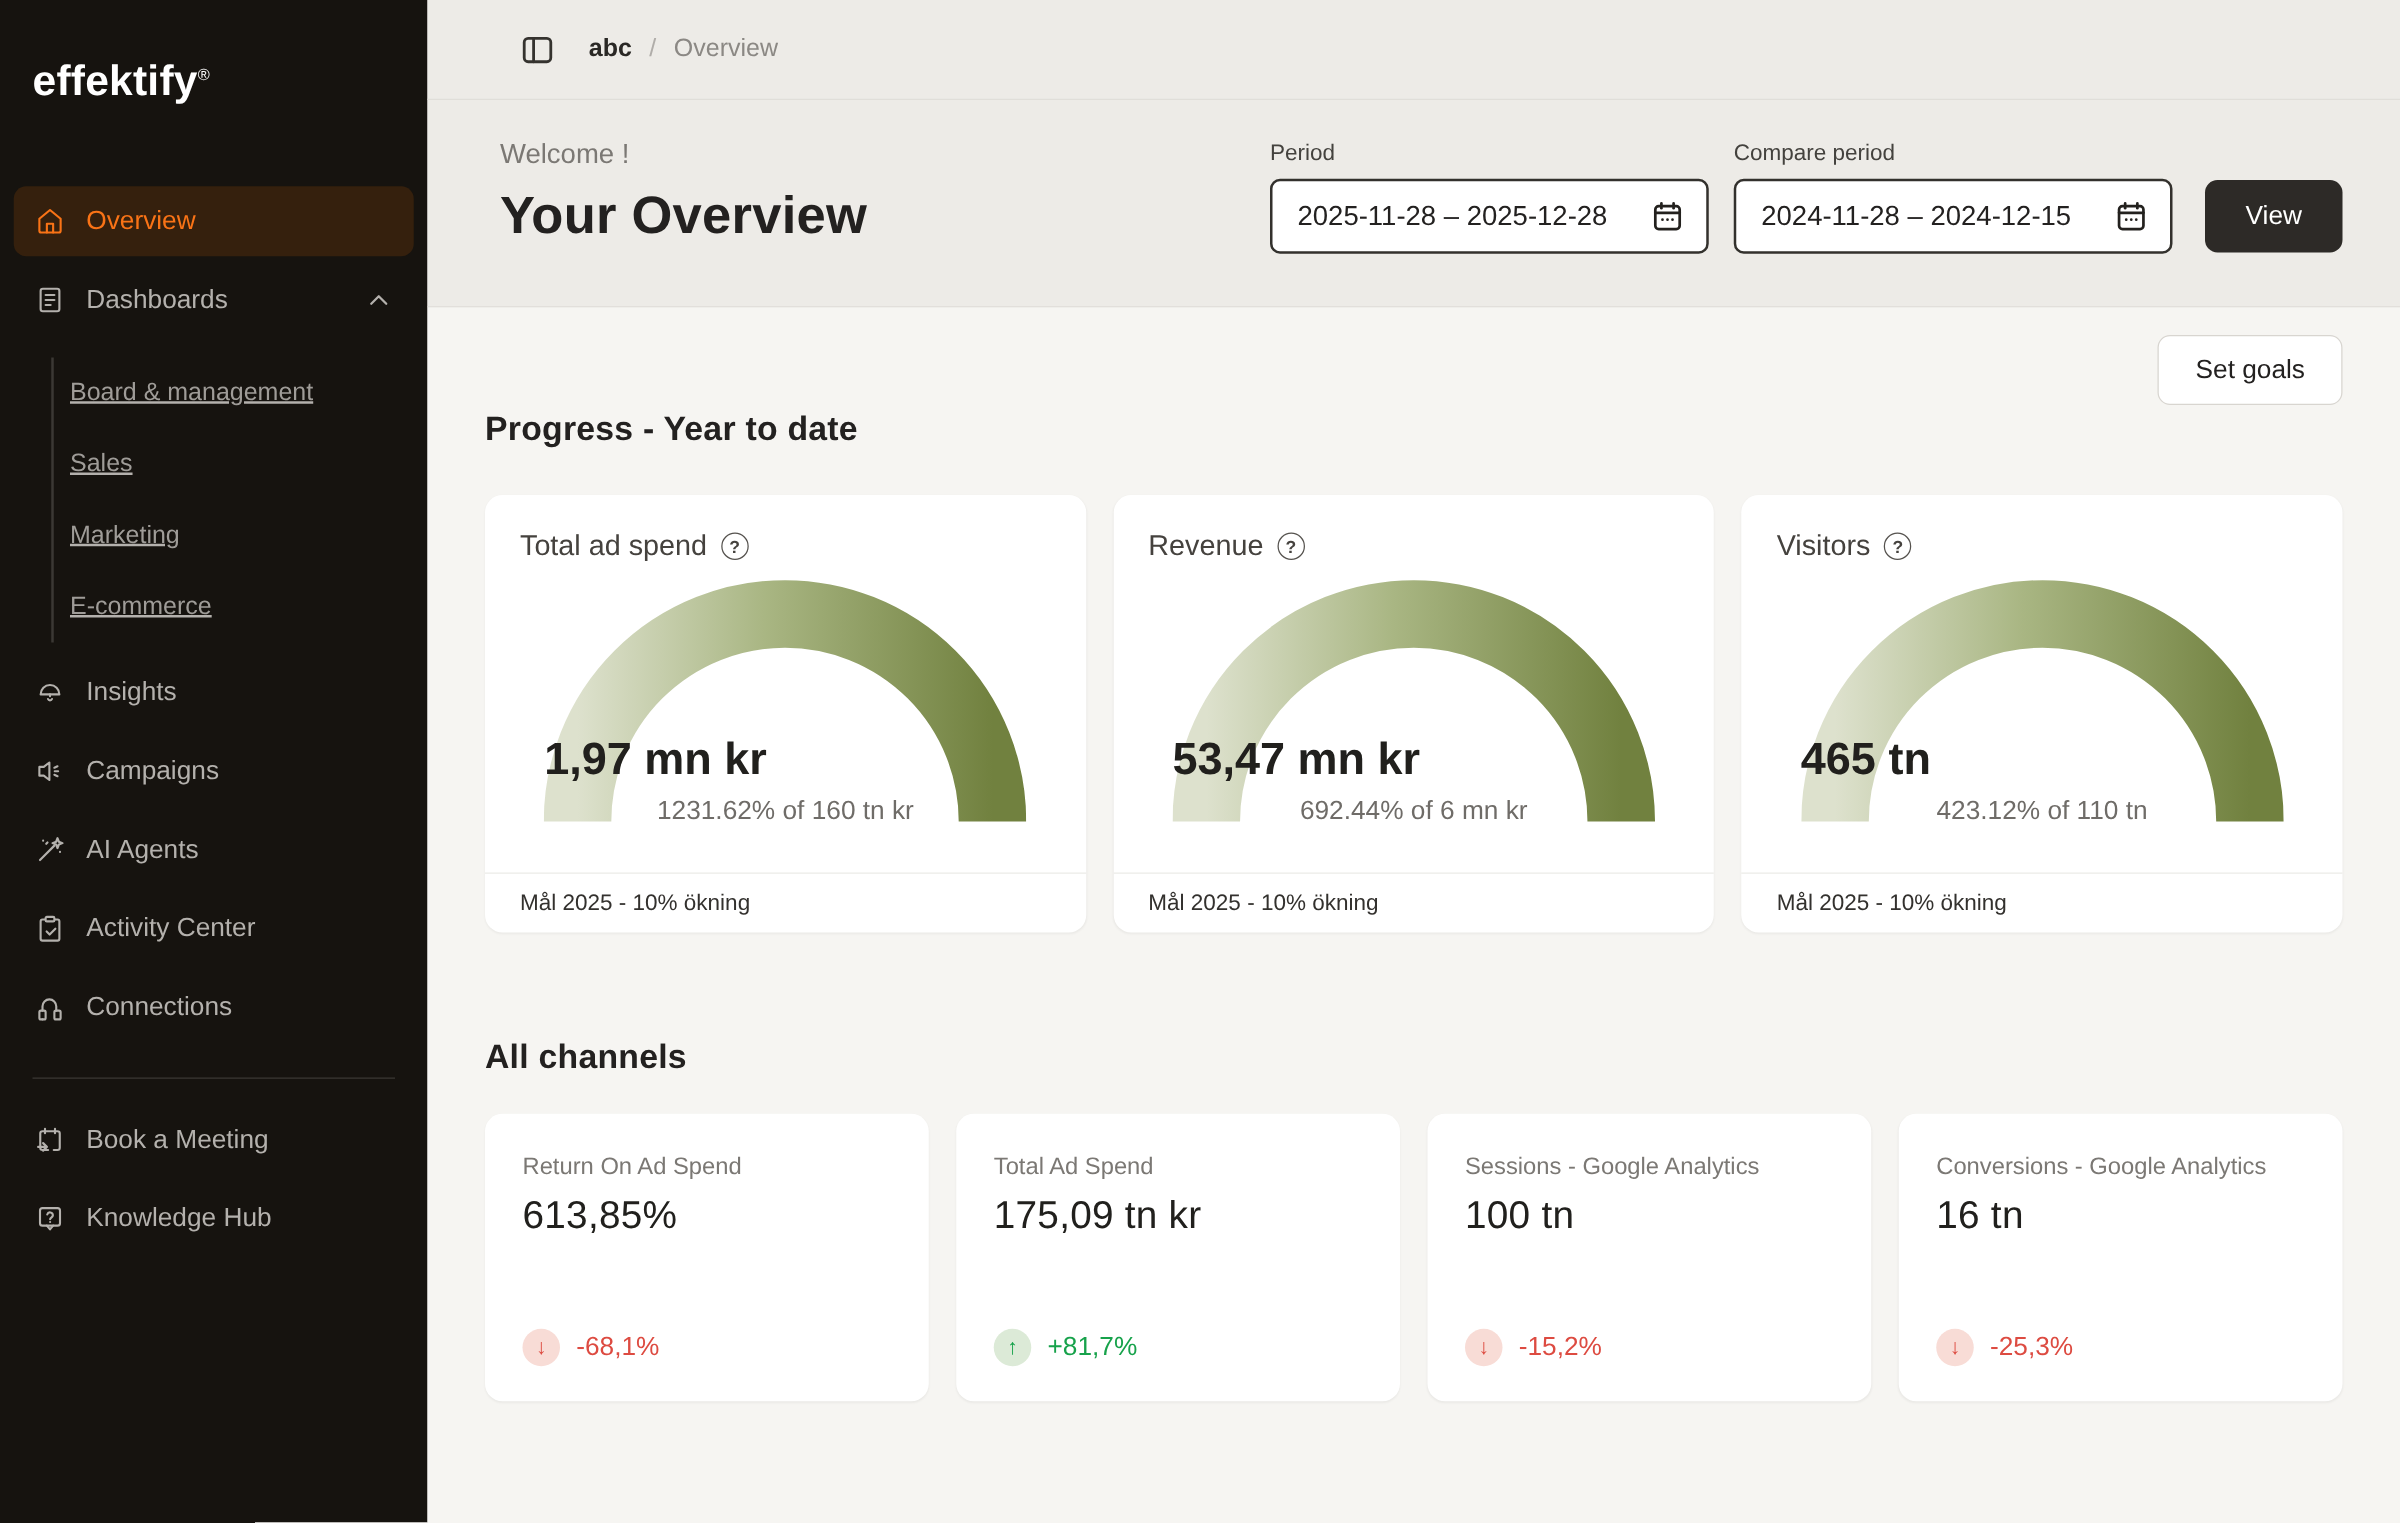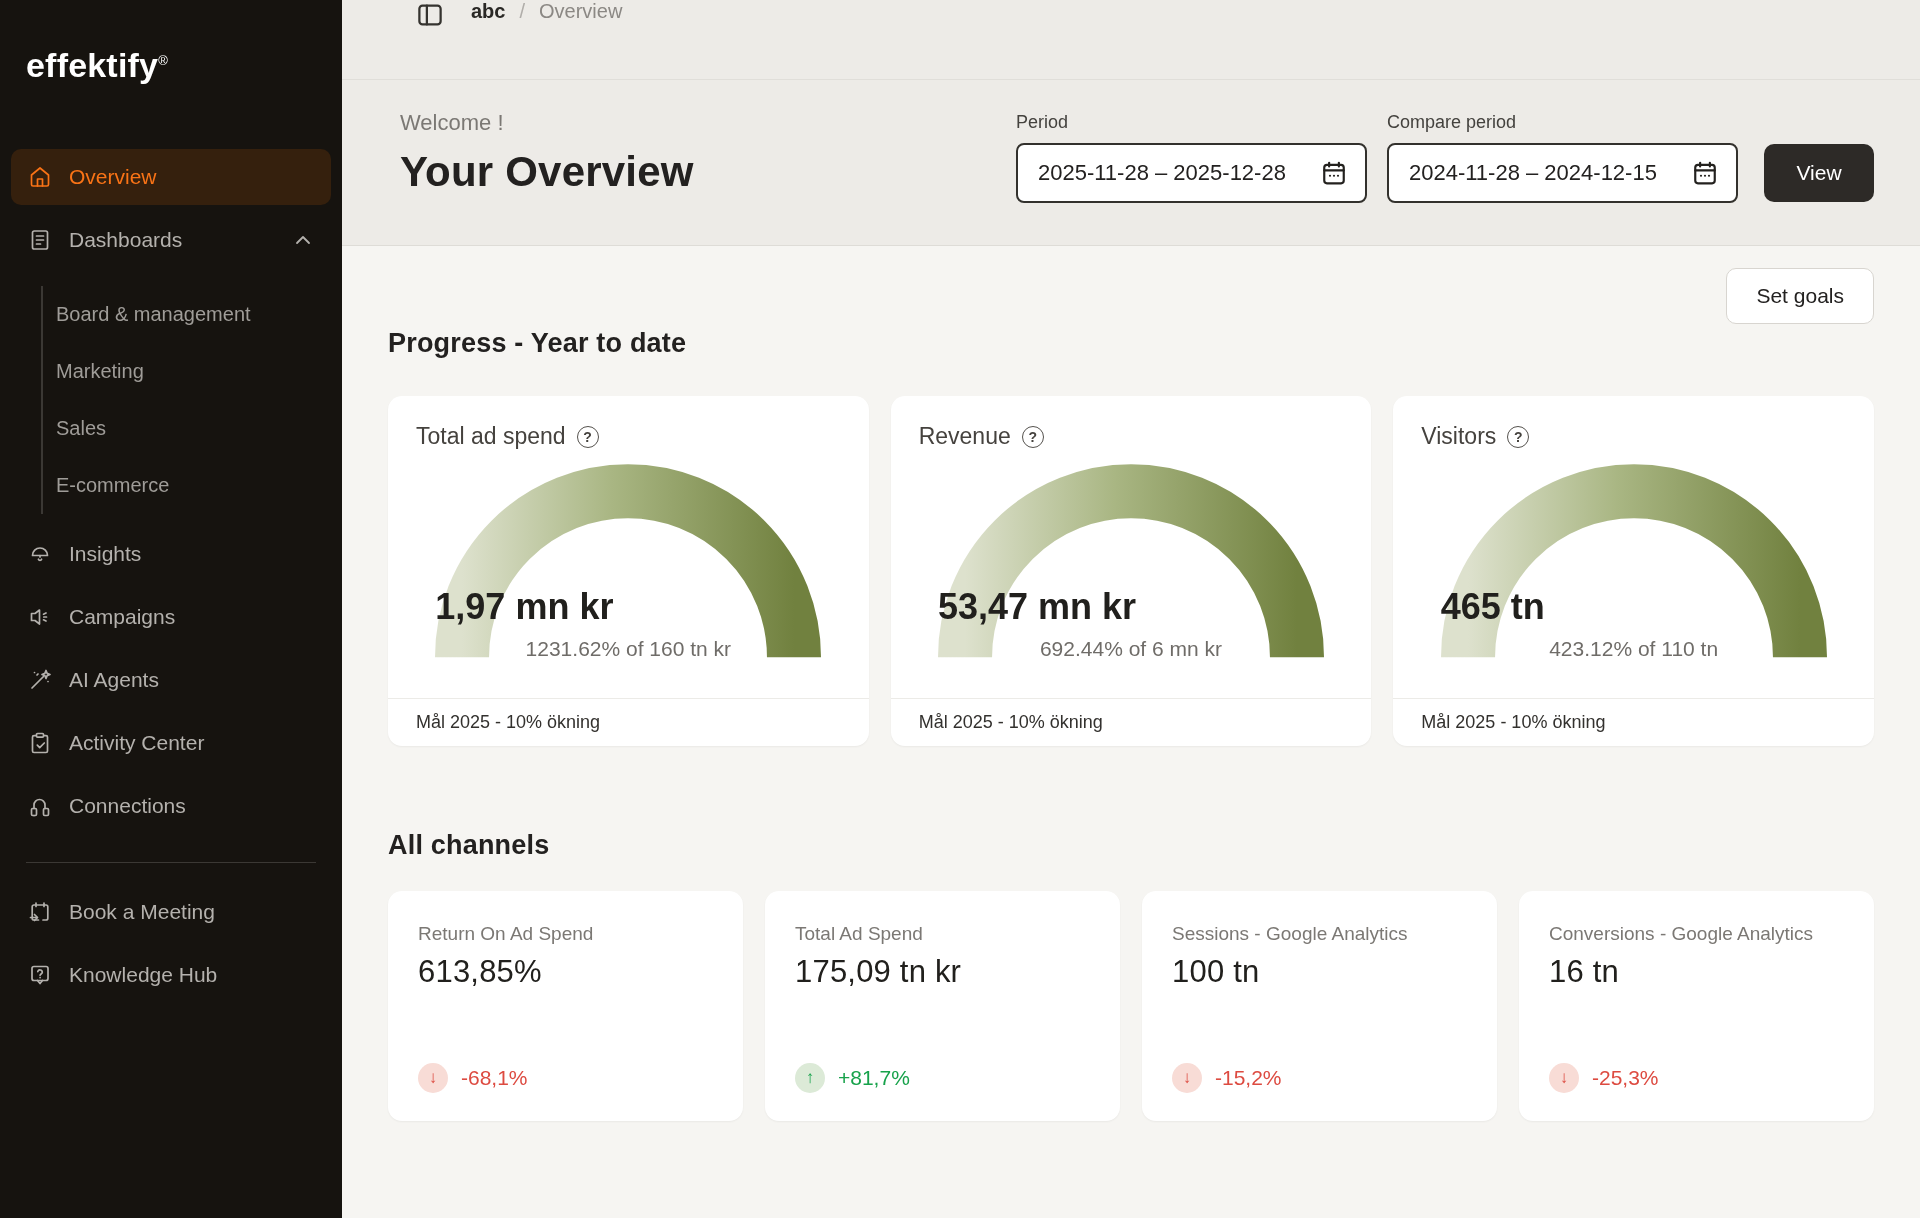--- a/index.html
+++ b/index.html
@@ -40,7 +40,7 @@
 
   .topbar {
     height:80px; background:#edebe7; border-bottom:1px solid #e0ded9;
-    display:flex; align-items:flex-start; padding-left:73px; gap:26px; flex-shrink:0;
+    display:flex; align-items:center; padding-left:73px; gap:26px; flex-shrink:0;
   }
   .panel-btn { width:30px; height:30px; background:none; border:none; cursor:pointer; color:#35332f; padding:0; }
   .panel-btn svg { width:30px; height:30px; display:block; }

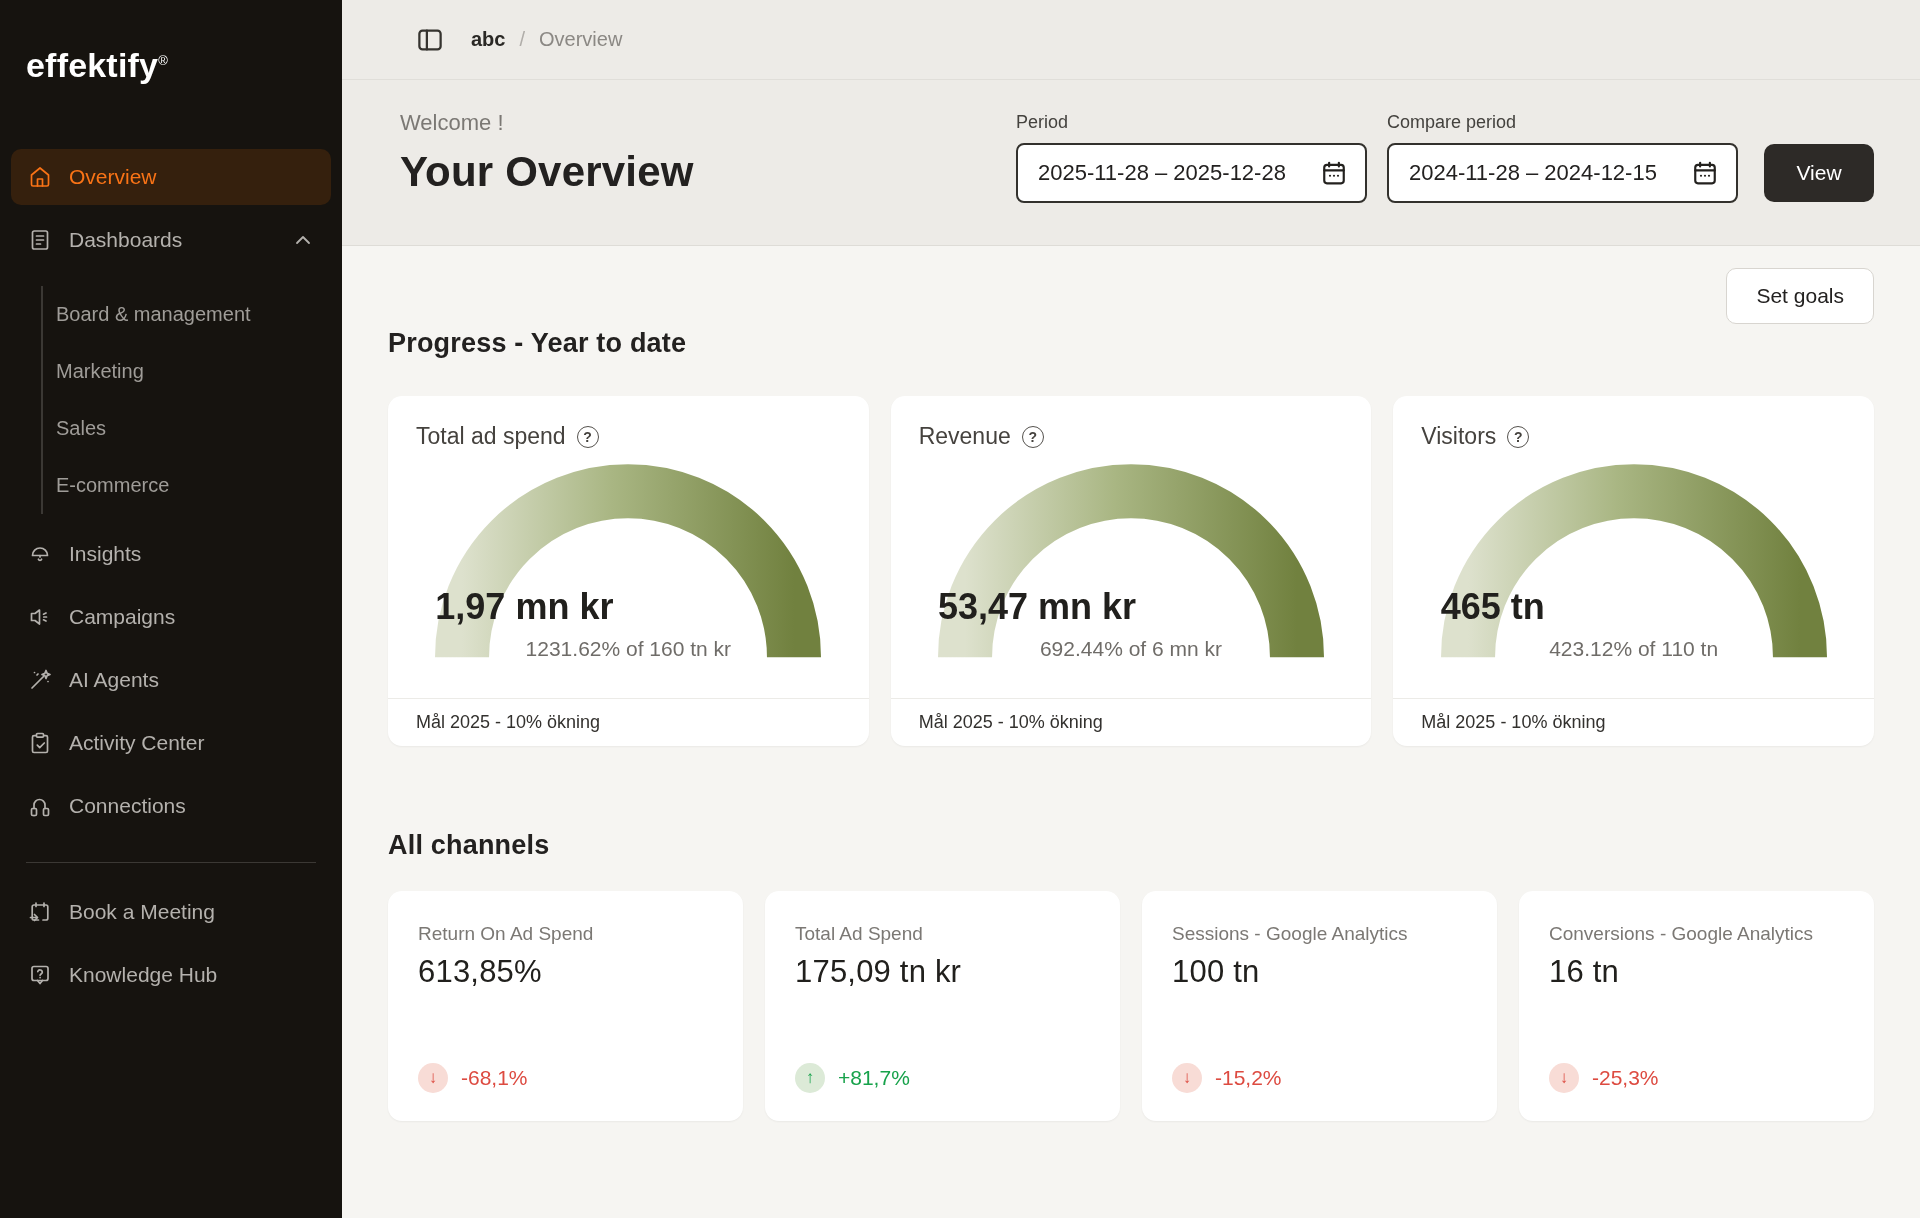--- a/index.html
+++ b/index.html
@@ -30,7 +30,7 @@
   .nav-item.active { background:#35200d; color:var(--accent,#f97316); }
   .chev { width:20px; height:20px; }
   .chev svg { width:20px; height:20px; display:block; }
-  .sub-list { margin:18px 0 12px 30px; border-left:2px solid #3b3834; padding-left:13px; }
+  .sub-list { margin:18px 0 12px 30px; border-left:2px solid #3b3834; padding-left:13px;text-decoration:underline; }
   .sub-item { height:57px; display:flex; align-items:center; font-size:20px; color:#9f9c98; cursor:pointer; white-space:nowrap; }
   .side-divider { border-top:1px solid #3b3834; margin:21px 26px; }
   .nav.secondary { margin-top:0; }

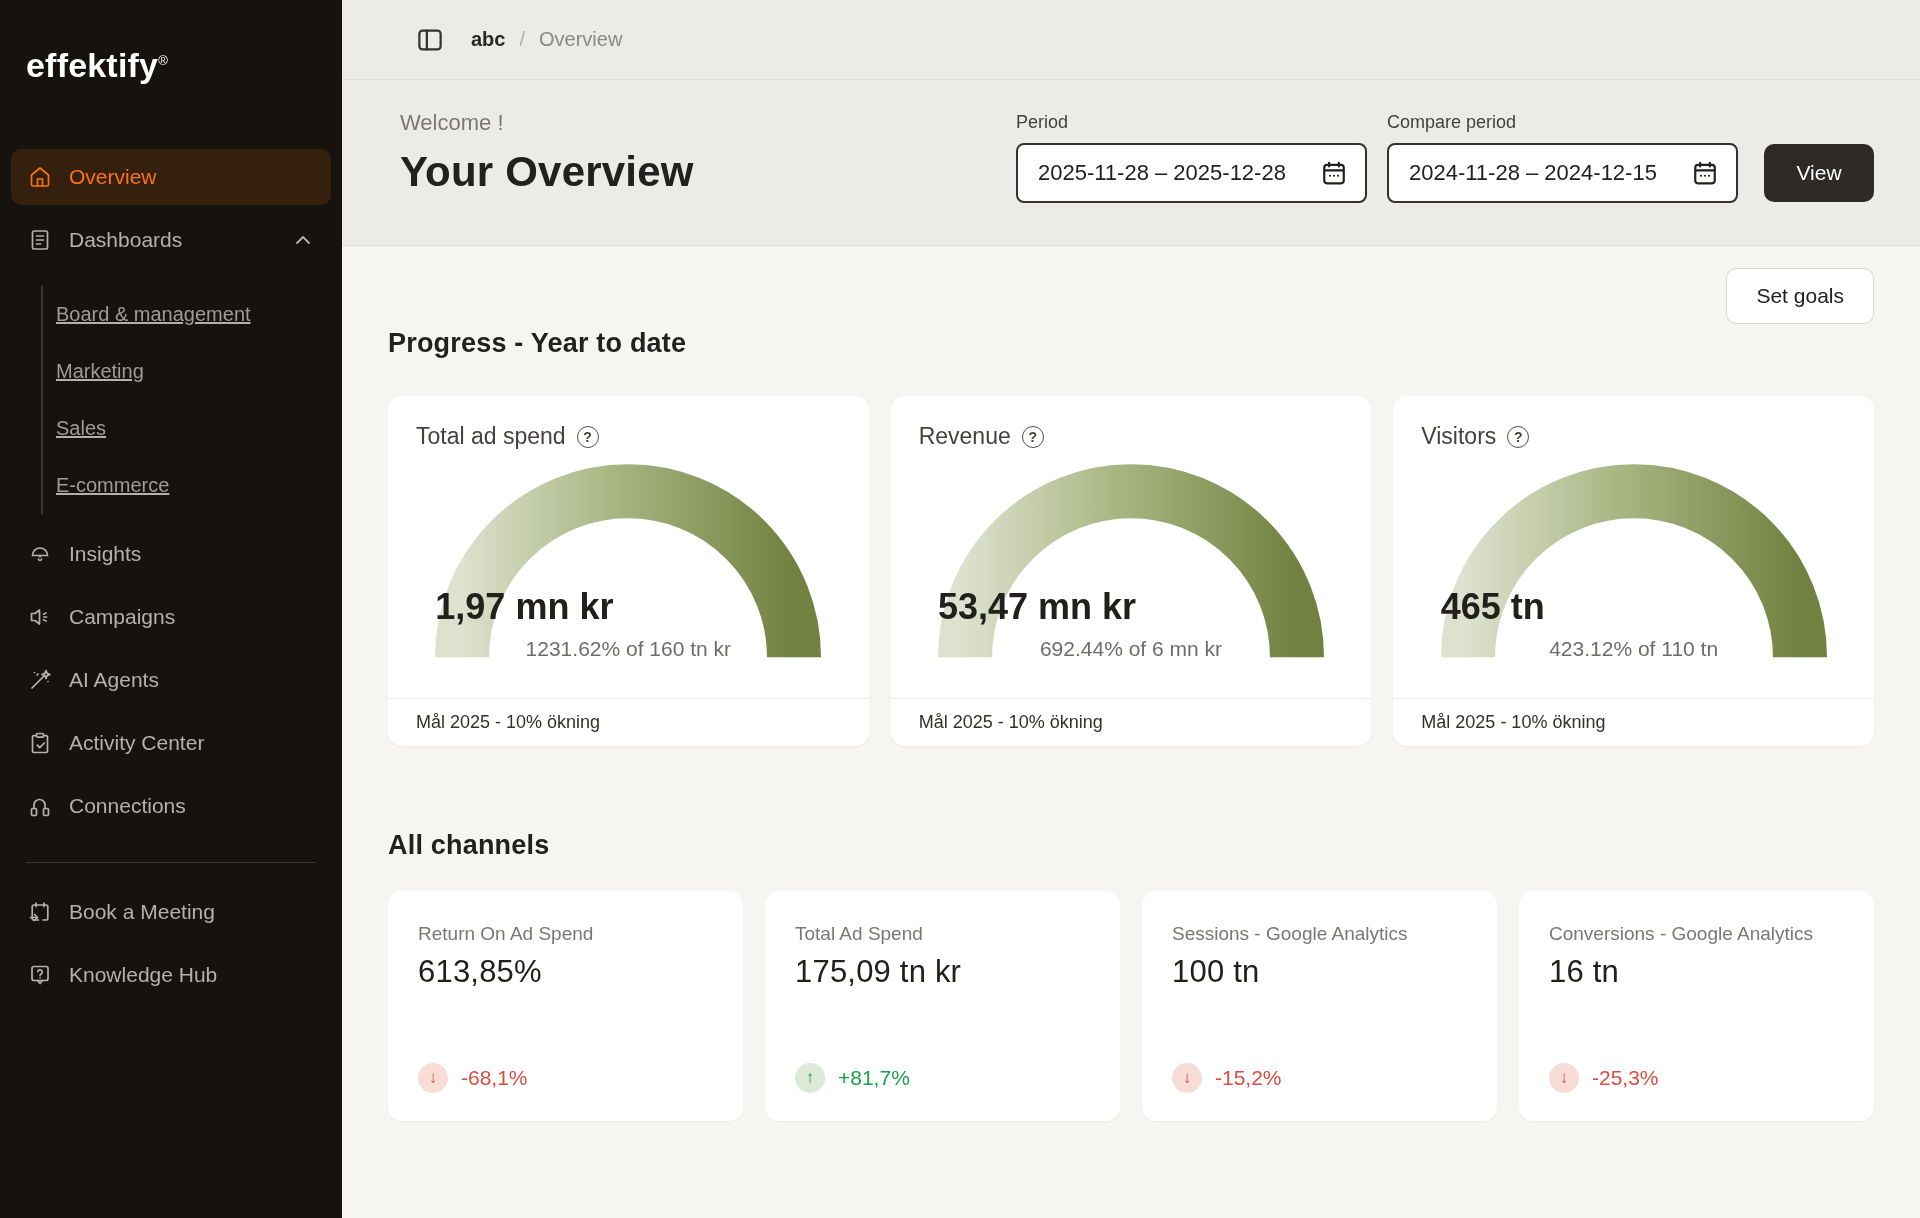--- a/index.html
+++ b/index.html
@@ -151,8 +151,8 @@
         </div>
         <div class="sub-list">
           <div class="sub-item">Board &amp; management</div>
+          <div class="sub-item">Sales</div>
           <div class="sub-item">Marketing</div>
-          <div class="sub-item">Sales</div>
           <div class="sub-item">E-commerce</div>
         </div>
         <div class="nav-item">

